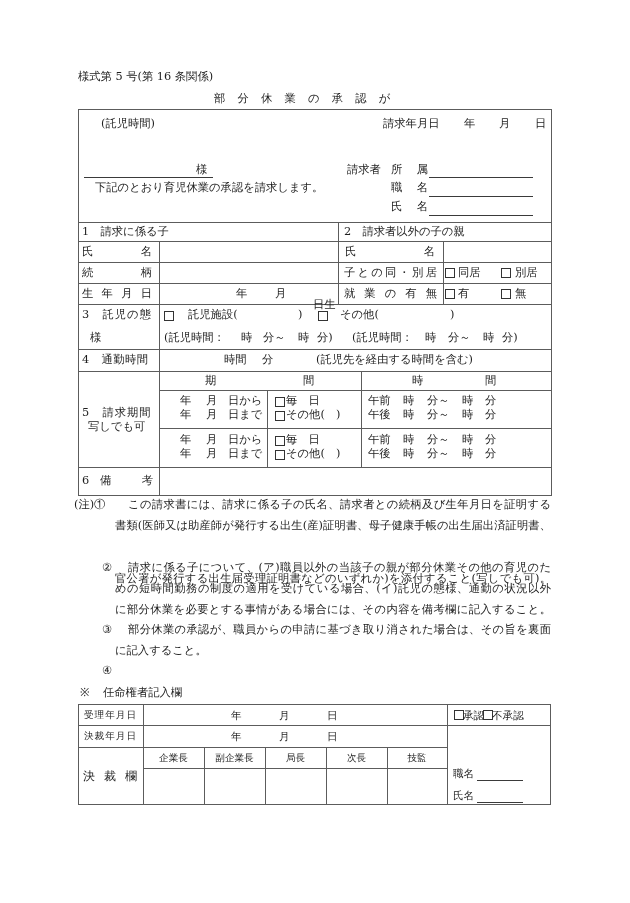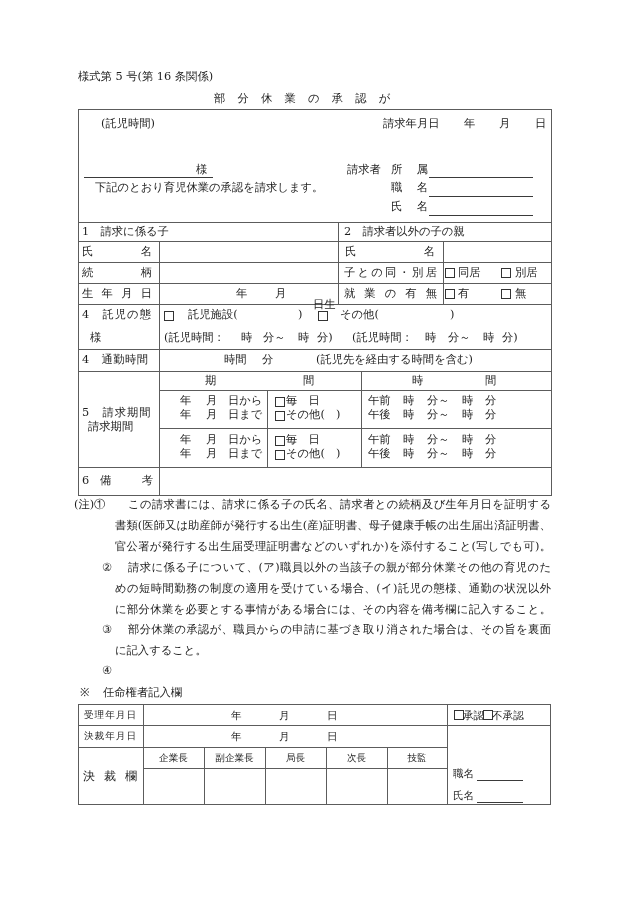--- a/index.html
+++ b/index.html
@@ -95,7 +95,7 @@
   <span class="cb" style="left:501px;top:289px" aria-checked="false"></span>
   <span class="t" style="left:515px;top:287px">無</span>
 
-  <span class="t" style="left:82px;top:308px;letter-spacing:1px">4　託児の態</span>
+  <span class="t" style="left:82px;top:308px;letter-spacing:1px">3　託児の態</span>
   <span class="t" style="left:90px;top:331px">様</span>
   <span class="cb" style="left:164px;top:311px" aria-checked="false"></span>
   <span class="t" style="left:188px;top:308px">託児施設(</span>

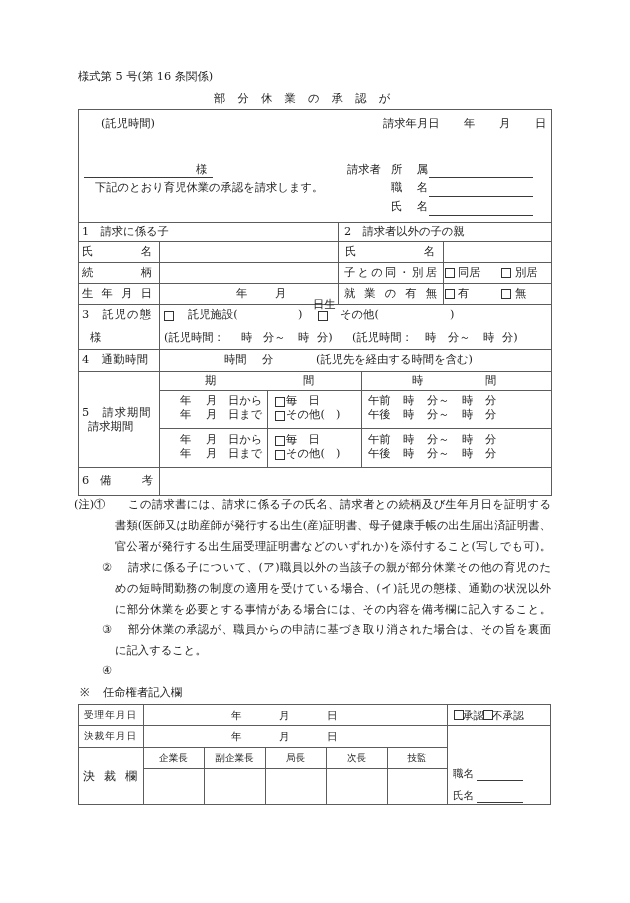--- a/index.html
+++ b/index.html
@@ -121,7 +121,7 @@
   <span class="t" style="left:316px;top:353px">(託児先を経由する時間を含む)</span>
 
   <span class="t" style="left:82px;top:406px;letter-spacing:1px">5　請求期間</span>
-  <span class="t" style="left:88px;top:420px">請求期間</span>
+  <span class="t" style="left:88px;top:420px">写しでも可</span>
   <span class="t" style="left:205px;top:374px">期</span>
   <span class="t" style="left:303px;top:374px">間</span>
   <span class="t" style="left:412px;top:374px">時</span>

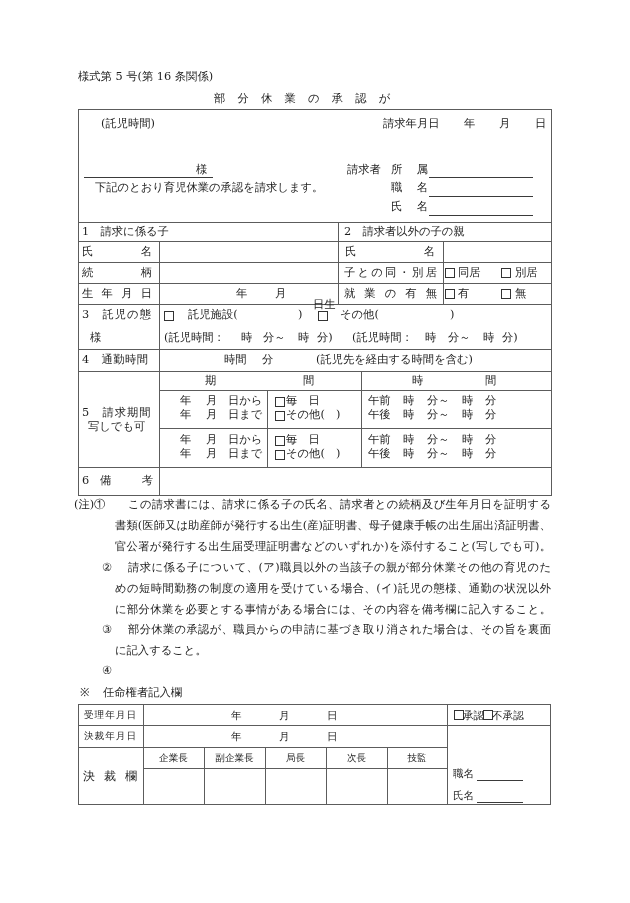--- a/index.html
+++ b/index.html
@@ -180,7 +180,7 @@
   <span class="t" style="left:74px;top:498px">(注)①</span>
   <span class="t just" style="left:115px;top:519px;width:436px">書類(医師又は助産師が発行する出生(産)証明書、母子健康手帳の出生届出済証明書、</span>
   <span class="t just" style="left:128px;top:498px;width:423px">この請求書には、請求に係る子の氏名、請求者との続柄及び生年月日を証明する</span>
-  <span class="t just" style="left:115px;top:540px;width:436px">官公署が発行する出生届受理証明書などのいずれか)を添付すること(写しでも可)。</span>
+  <span class="t just" style="left:115px;top:572px;width:436px">官公署が発行する出生届受理証明書などのいずれか)を添付すること(写しでも可)。</span>
 
   <span class="t" style="left:102px;top:561px">②</span>
   <span class="t just" style="left:128px;top:561px;width:423px">請求に係る子について、(ア)職員以外の当該子の親が部分休業その他の育児のた</span>

